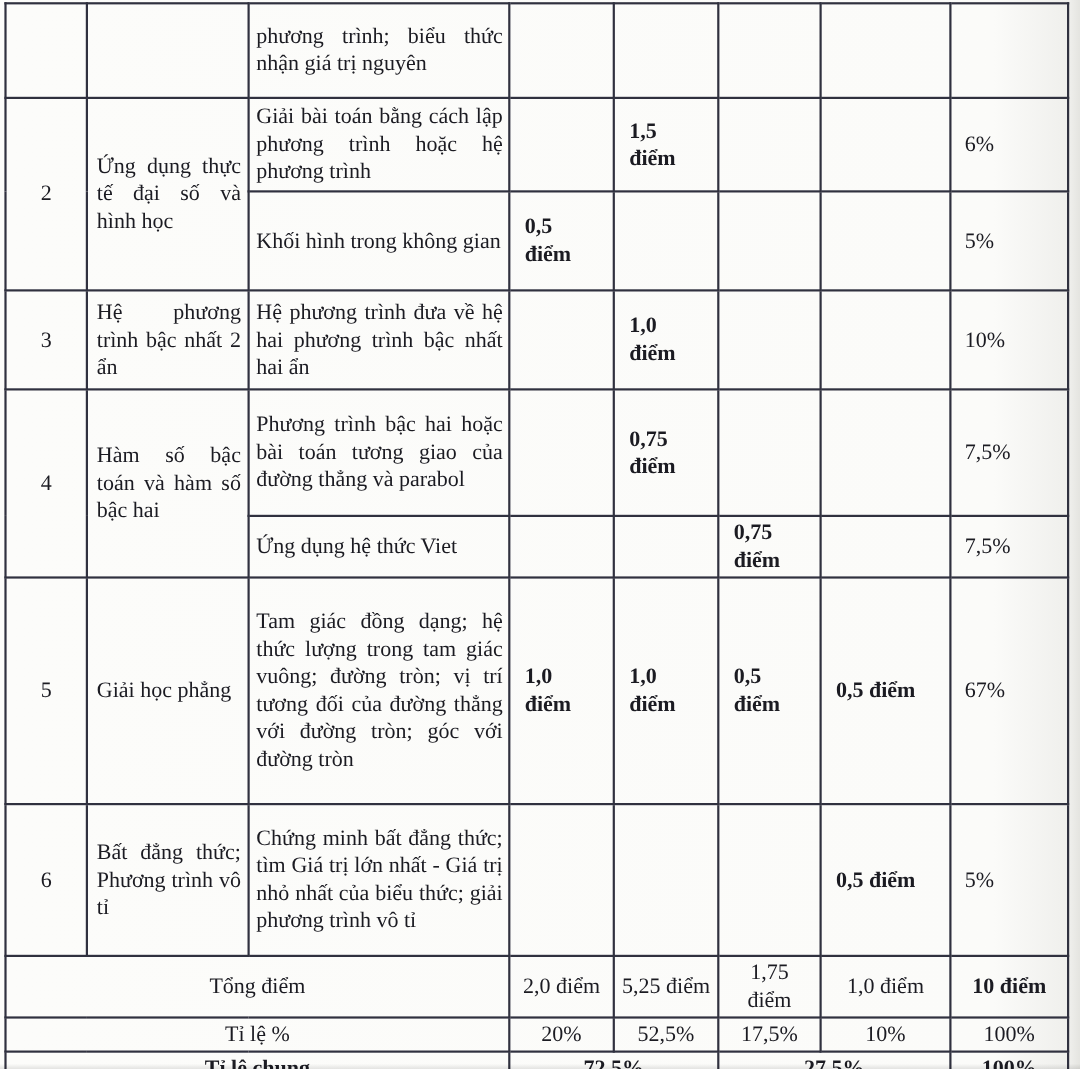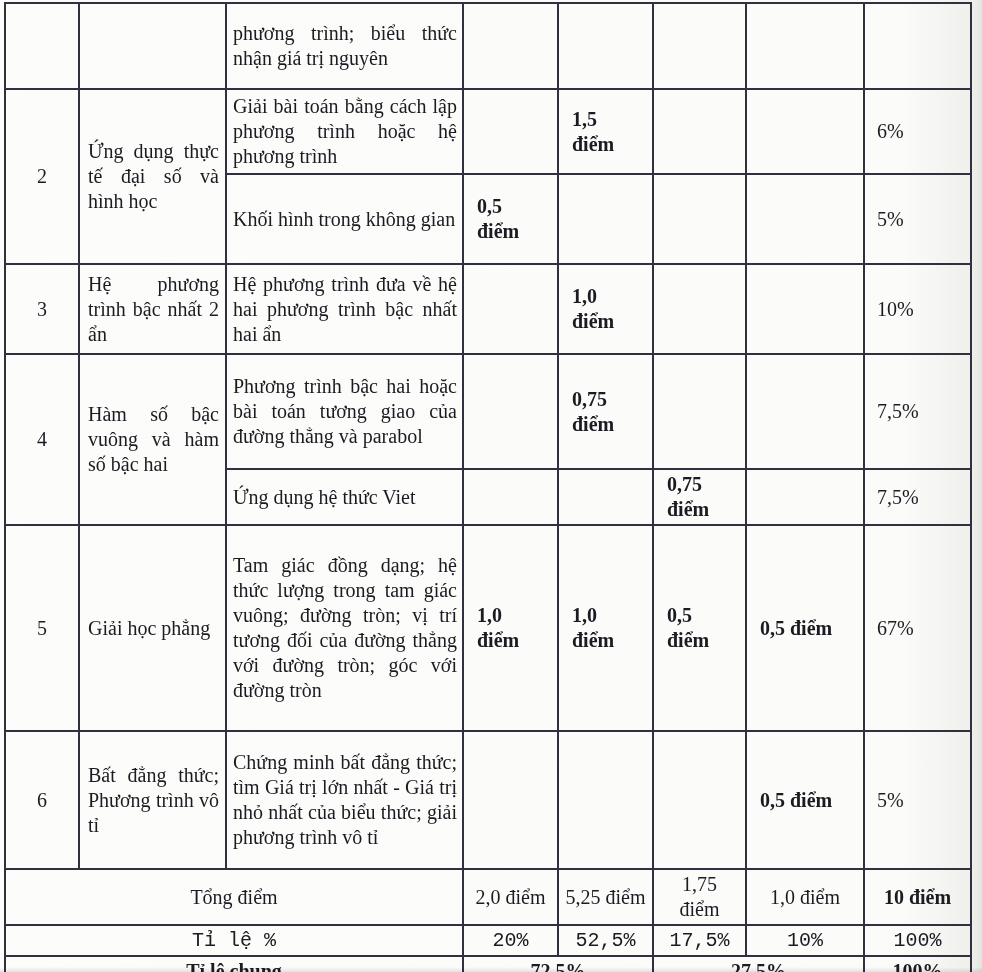--- a/index.html
+++ b/index.html
@@ -121,7 +121,7 @@
 
     <tr class="r4a">
       <td class="no" rowspan="2">4</td>
-      <td class="topic" rowspan="2">Hàm số bậc vuông và hàm số bậc hai</td>
+      <td class="topic" rowspan="2">Hàm số bậc toán và hàm số bậc hai</td>
       <td class="content">Phương trình bậc hai hoặc bài toán tương giao của đường thẳng và parabol</td>
       <td class="pt"></td>
       <td class="pt">0,75 điểm</td>

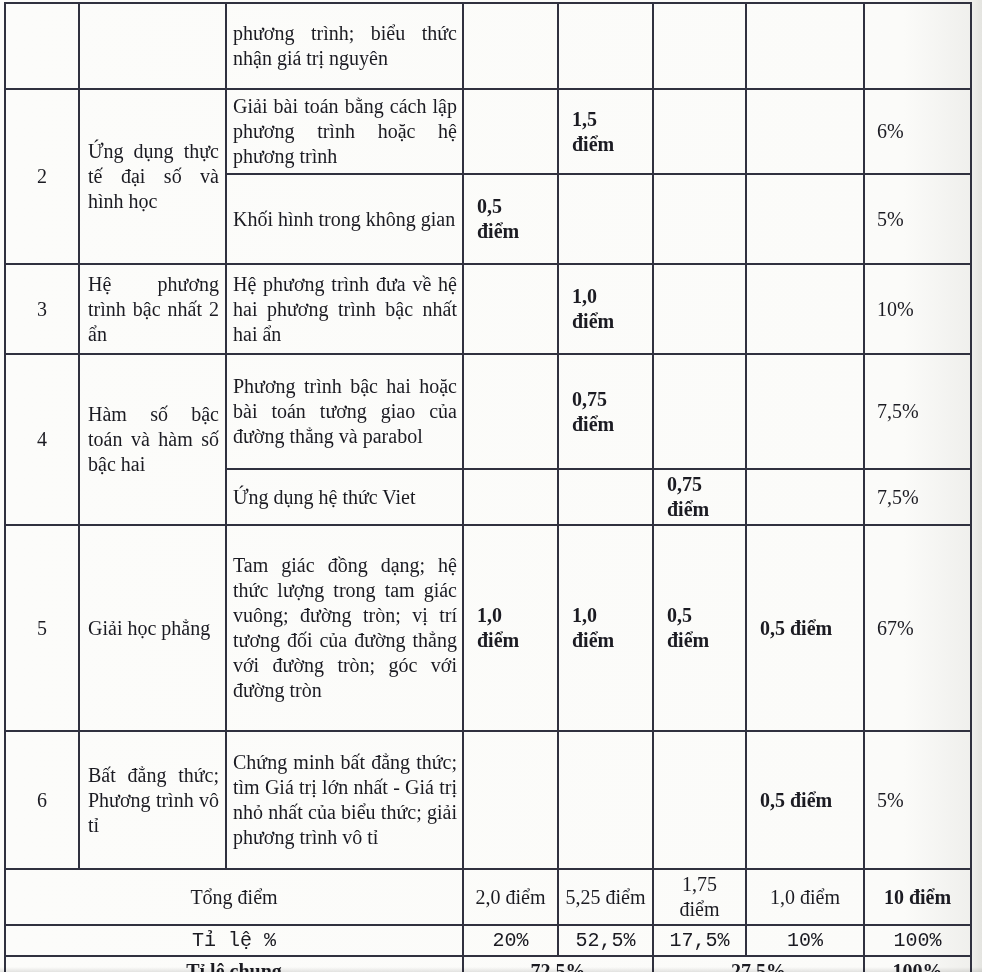--- a/index.html
+++ b/index.html
@@ -58,7 +58,7 @@
   tr.r5  { height: 206px; }
   tr.r6  { height: 138px; }
   tr.s1  { height: 50px; }
-  tr.s2  { height: 16px; font-family: Liberation Mono, monospace; }
+  tr.s2  { height: 16px; }
   tr.s3  { height: 28px; }
 </style>
 </head>

